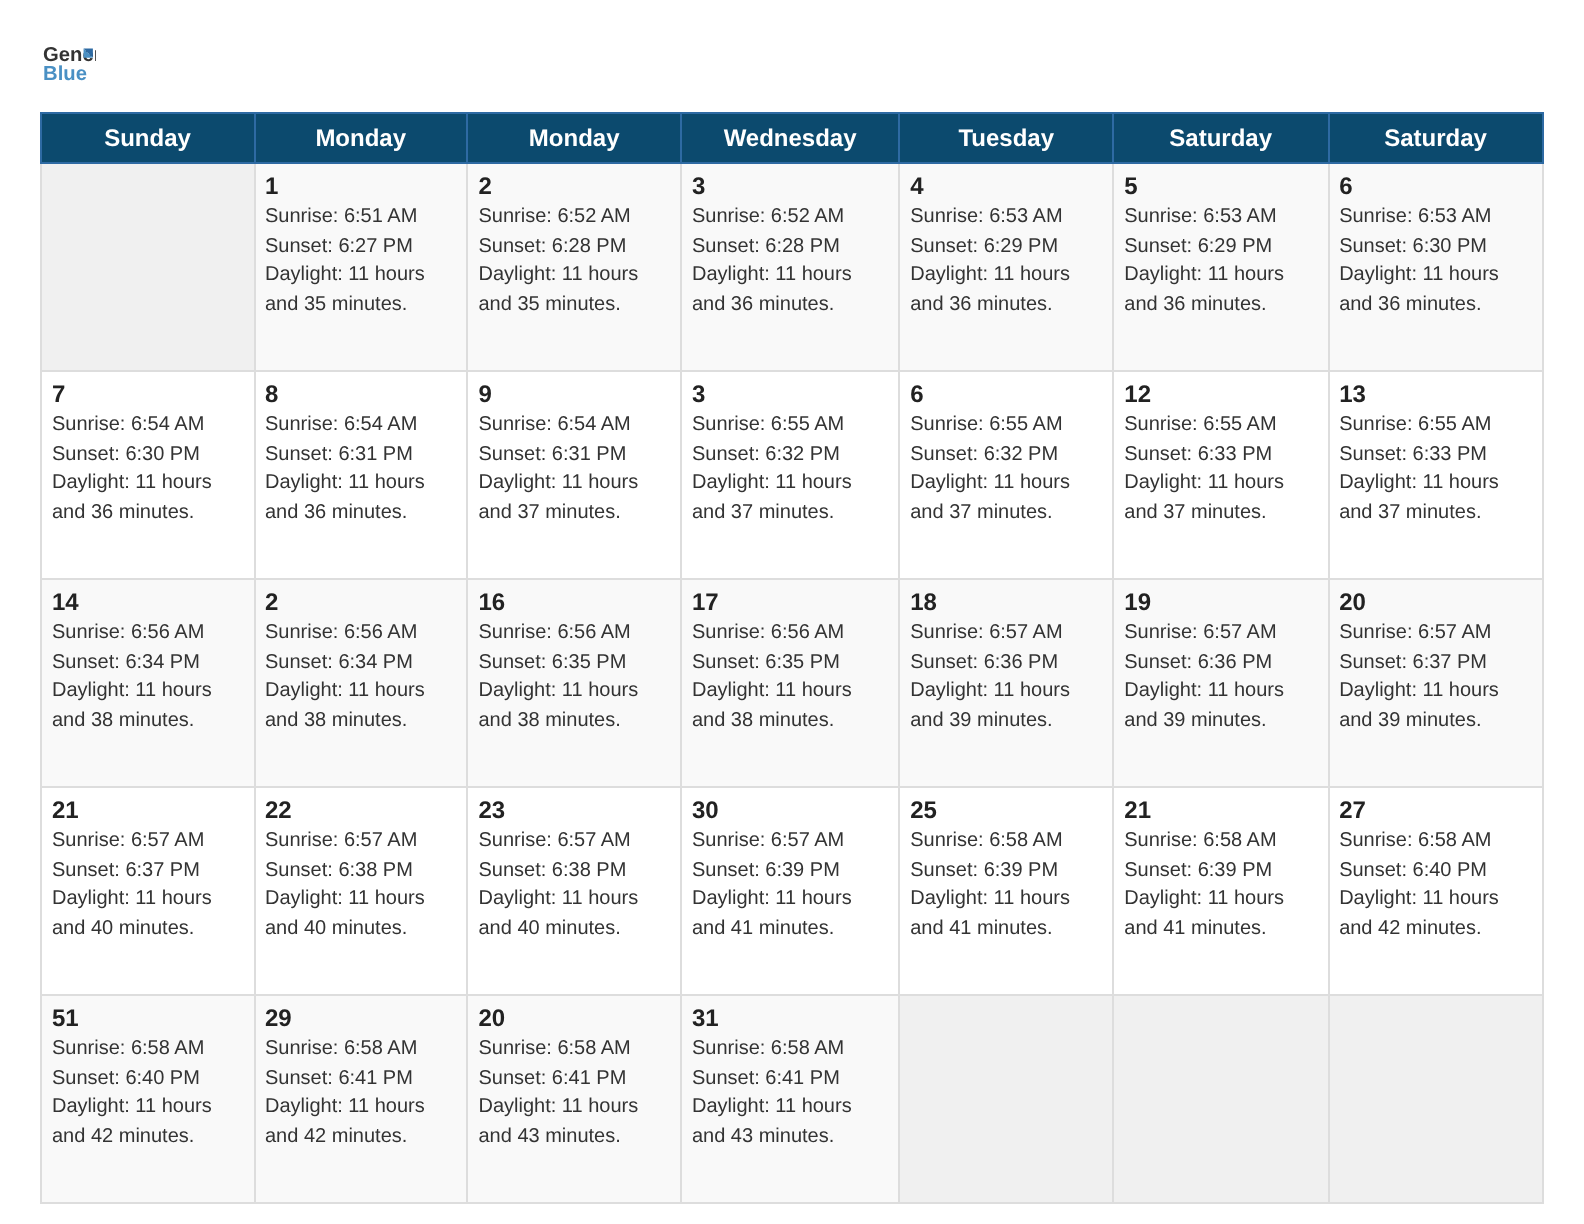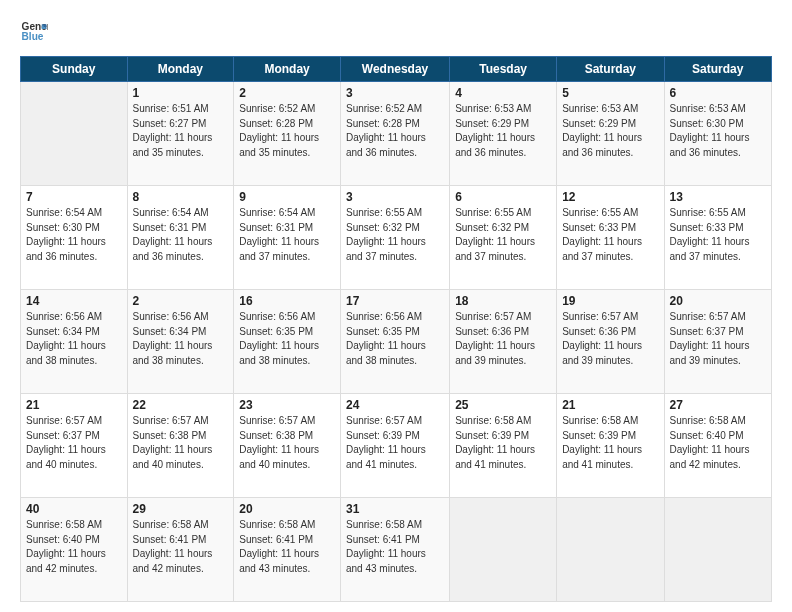--- a/index.html
+++ b/index.html
@@ -292,7 +292,7 @@
 and 40 minutes.</div>
           </td>
           <td>
-            <div class="day-number">24</div>
+            <div class="day-number">30</div>
             <div class="day-detail" style="white-space: pre-line;">Sunrise: 6:57 AM
 Sunset: 6:39 PM
 Daylight: 11 hours

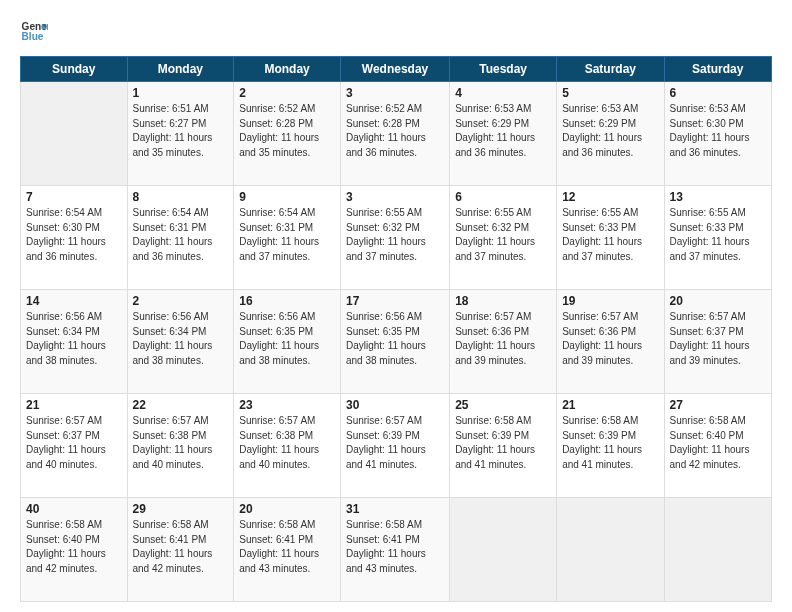--- a/index.html
+++ b/index.html
@@ -322,7 +322,7 @@
         </tr>
         <tr>
           <td>
-            <div class="day-number">40</div>
+            <div class="day-number">51</div>
             <div class="day-detail" style="white-space: pre-line;">Sunrise: 6:58 AM
 Sunset: 6:40 PM
 Daylight: 11 hours

